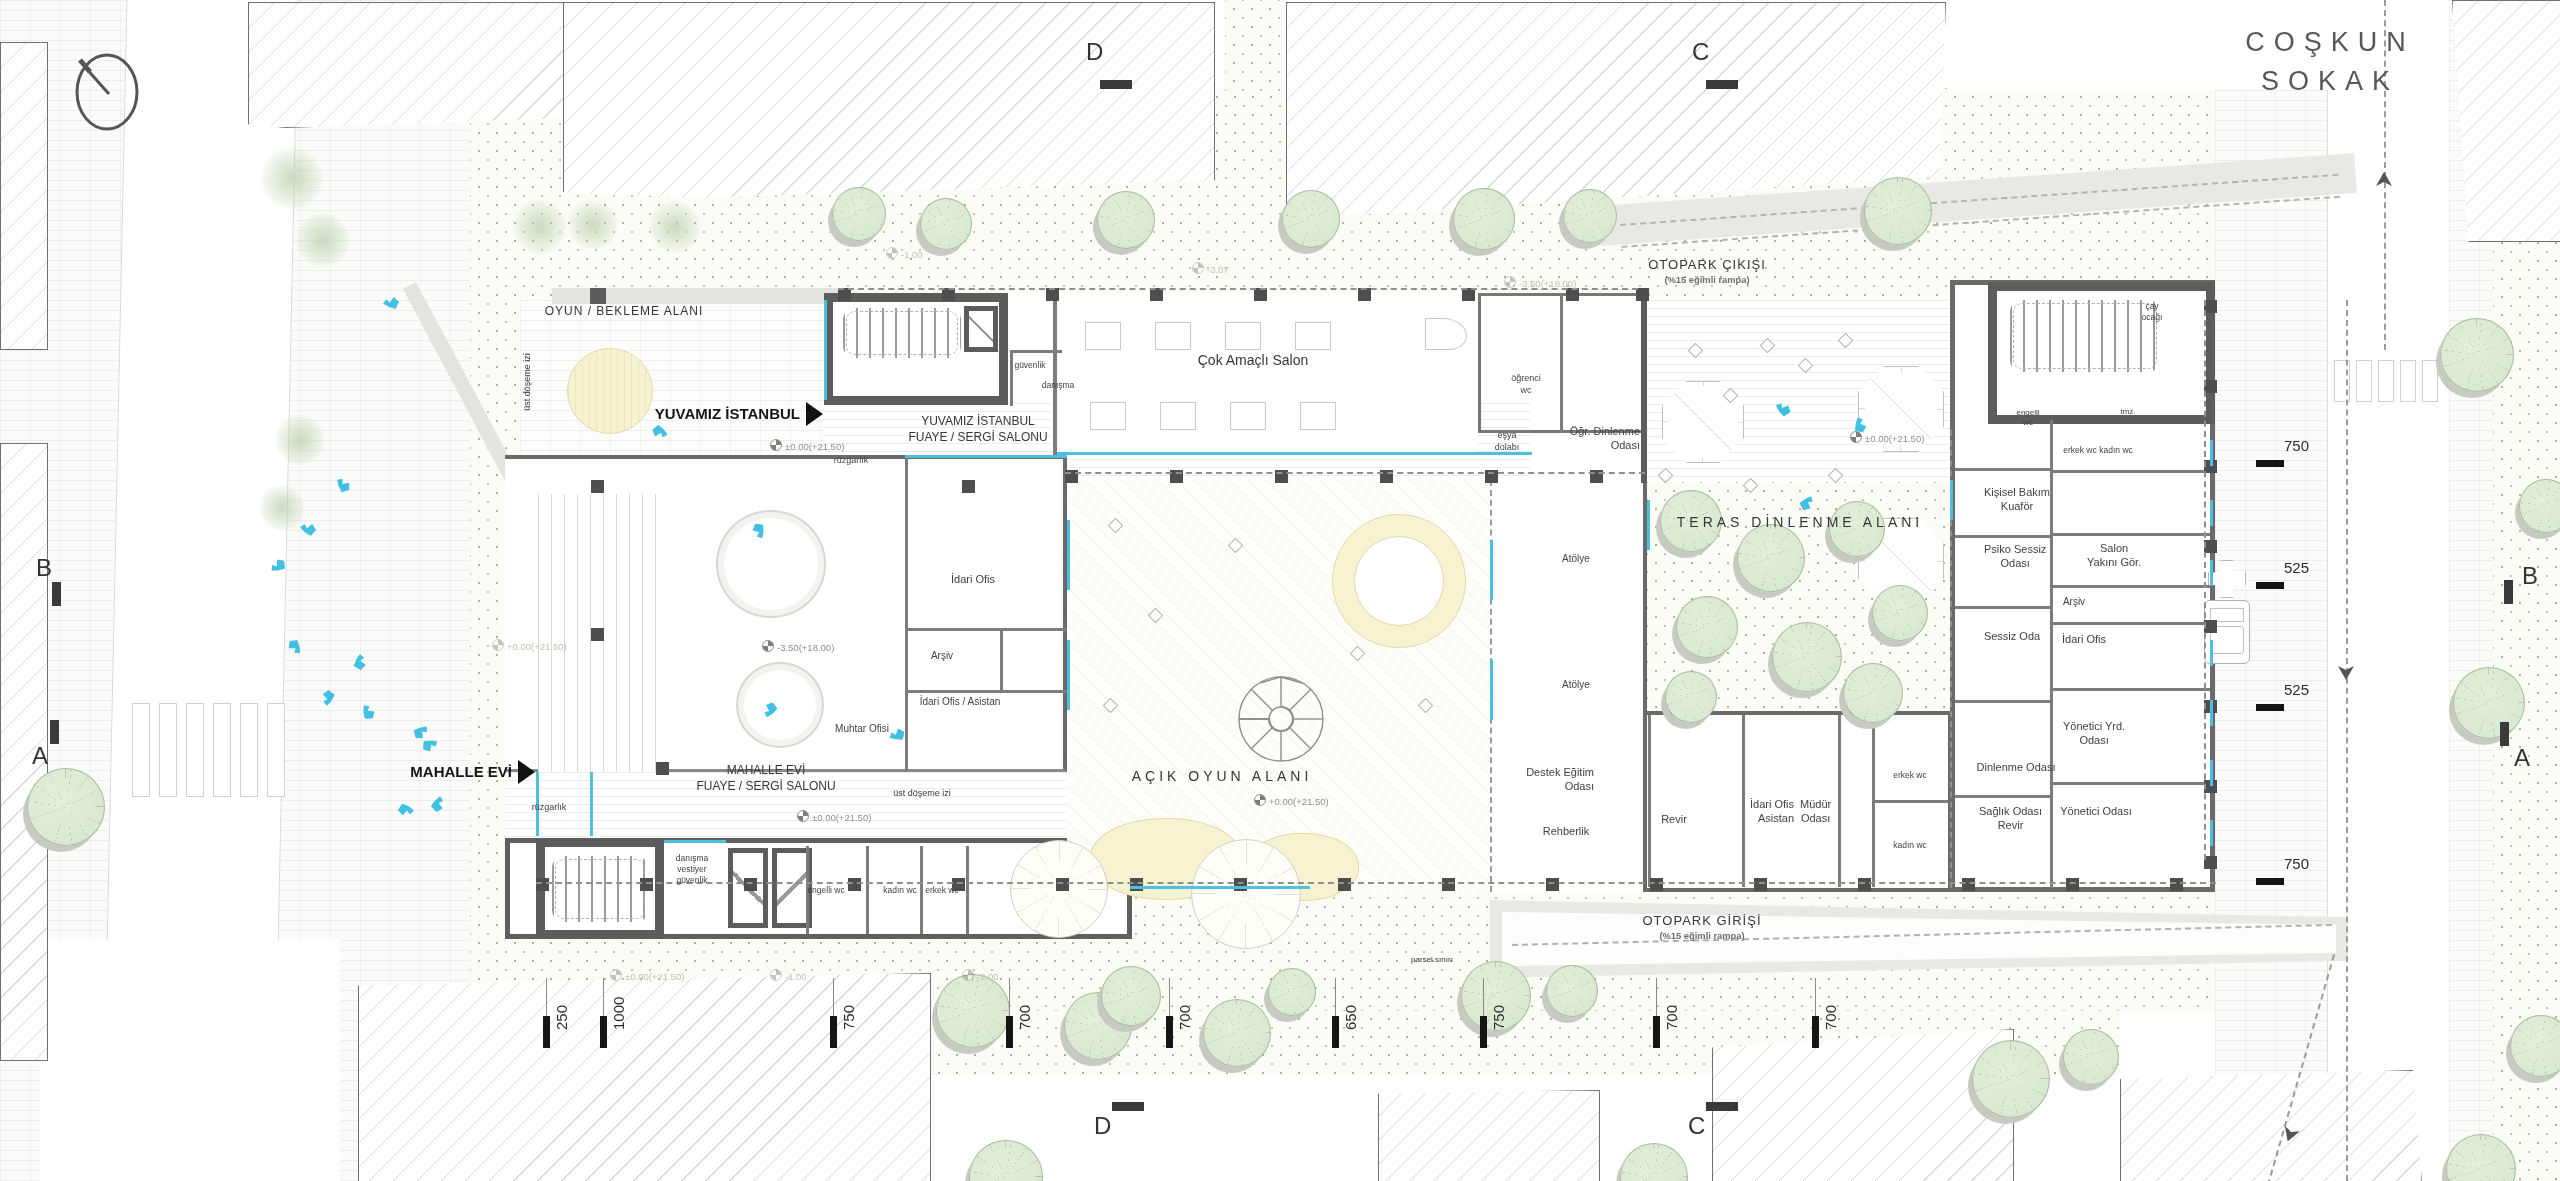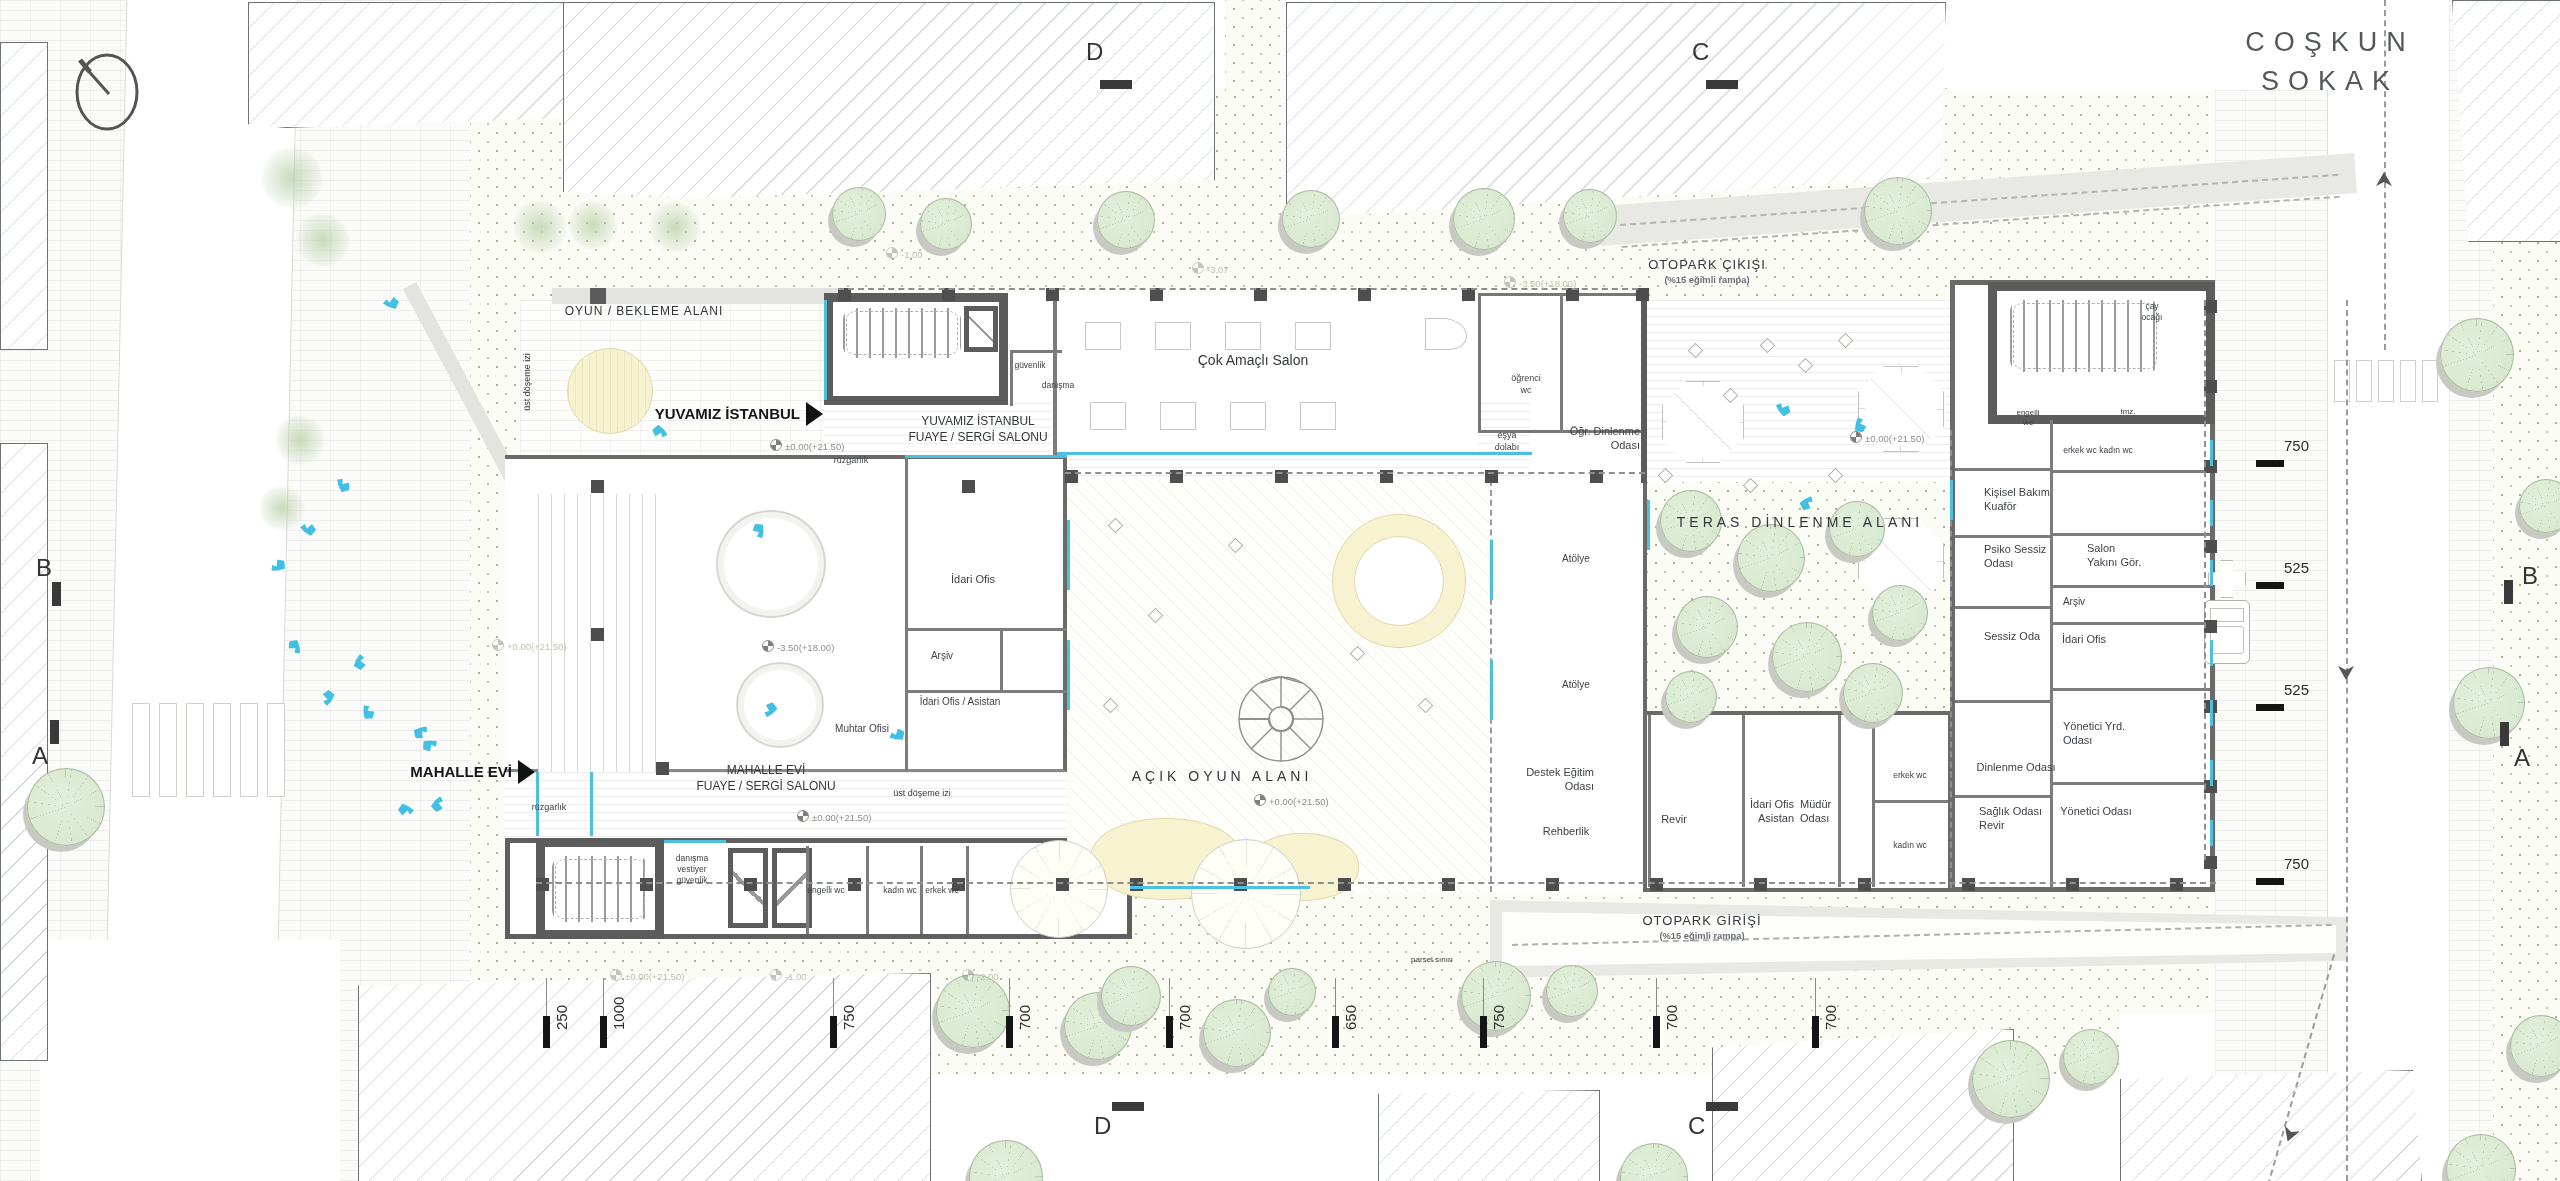--- a/index.html
+++ b/index.html
@@ -380,7 +380,7 @@
       <div class="abs dia" style="left: 1420px; top: 700px;"></div>
     </div>
   <div class="abs" id="gen-labels" style="left:0;top:0;width:100%;height:100%;">
-      <div class="lbl" style="left: 624px; top: 312px; font-size: 12px; letter-spacing: 1px; color: rgb(51, 55, 59); margin-left: 20px;"><span>OYUN / BEKLEME ALANI</span></div>
+      <div class="lbl" style="left: 624px; top: 312px; font-size: 12px; letter-spacing: 1px; color: rgb(51, 55, 59);"><span>OYUN / BEKLEME ALANI</span></div>
       <div class="lbl" style="left: 1800px; top: 522px; font-size: 14px; letter-spacing: 4px; color: rgb(51, 55, 59);"><span>TERAS DİNLENME ALANI</span></div>
       <div class="lbl" style="left: 1222px; top: 776px; font-size: 14px; letter-spacing: 4px; color: rgb(51, 55, 59);"><span>AÇIK OYUN ALANI</span></div>
       <div class="lbl" style="left: 1707px; top: 272px; font-size: 13px; letter-spacing: 1px; color: rgb(51, 55, 59);"><span>OTOPARK ÇIKIŞI</span><span class="sub">(%15 eğimli rampa)</span></div>

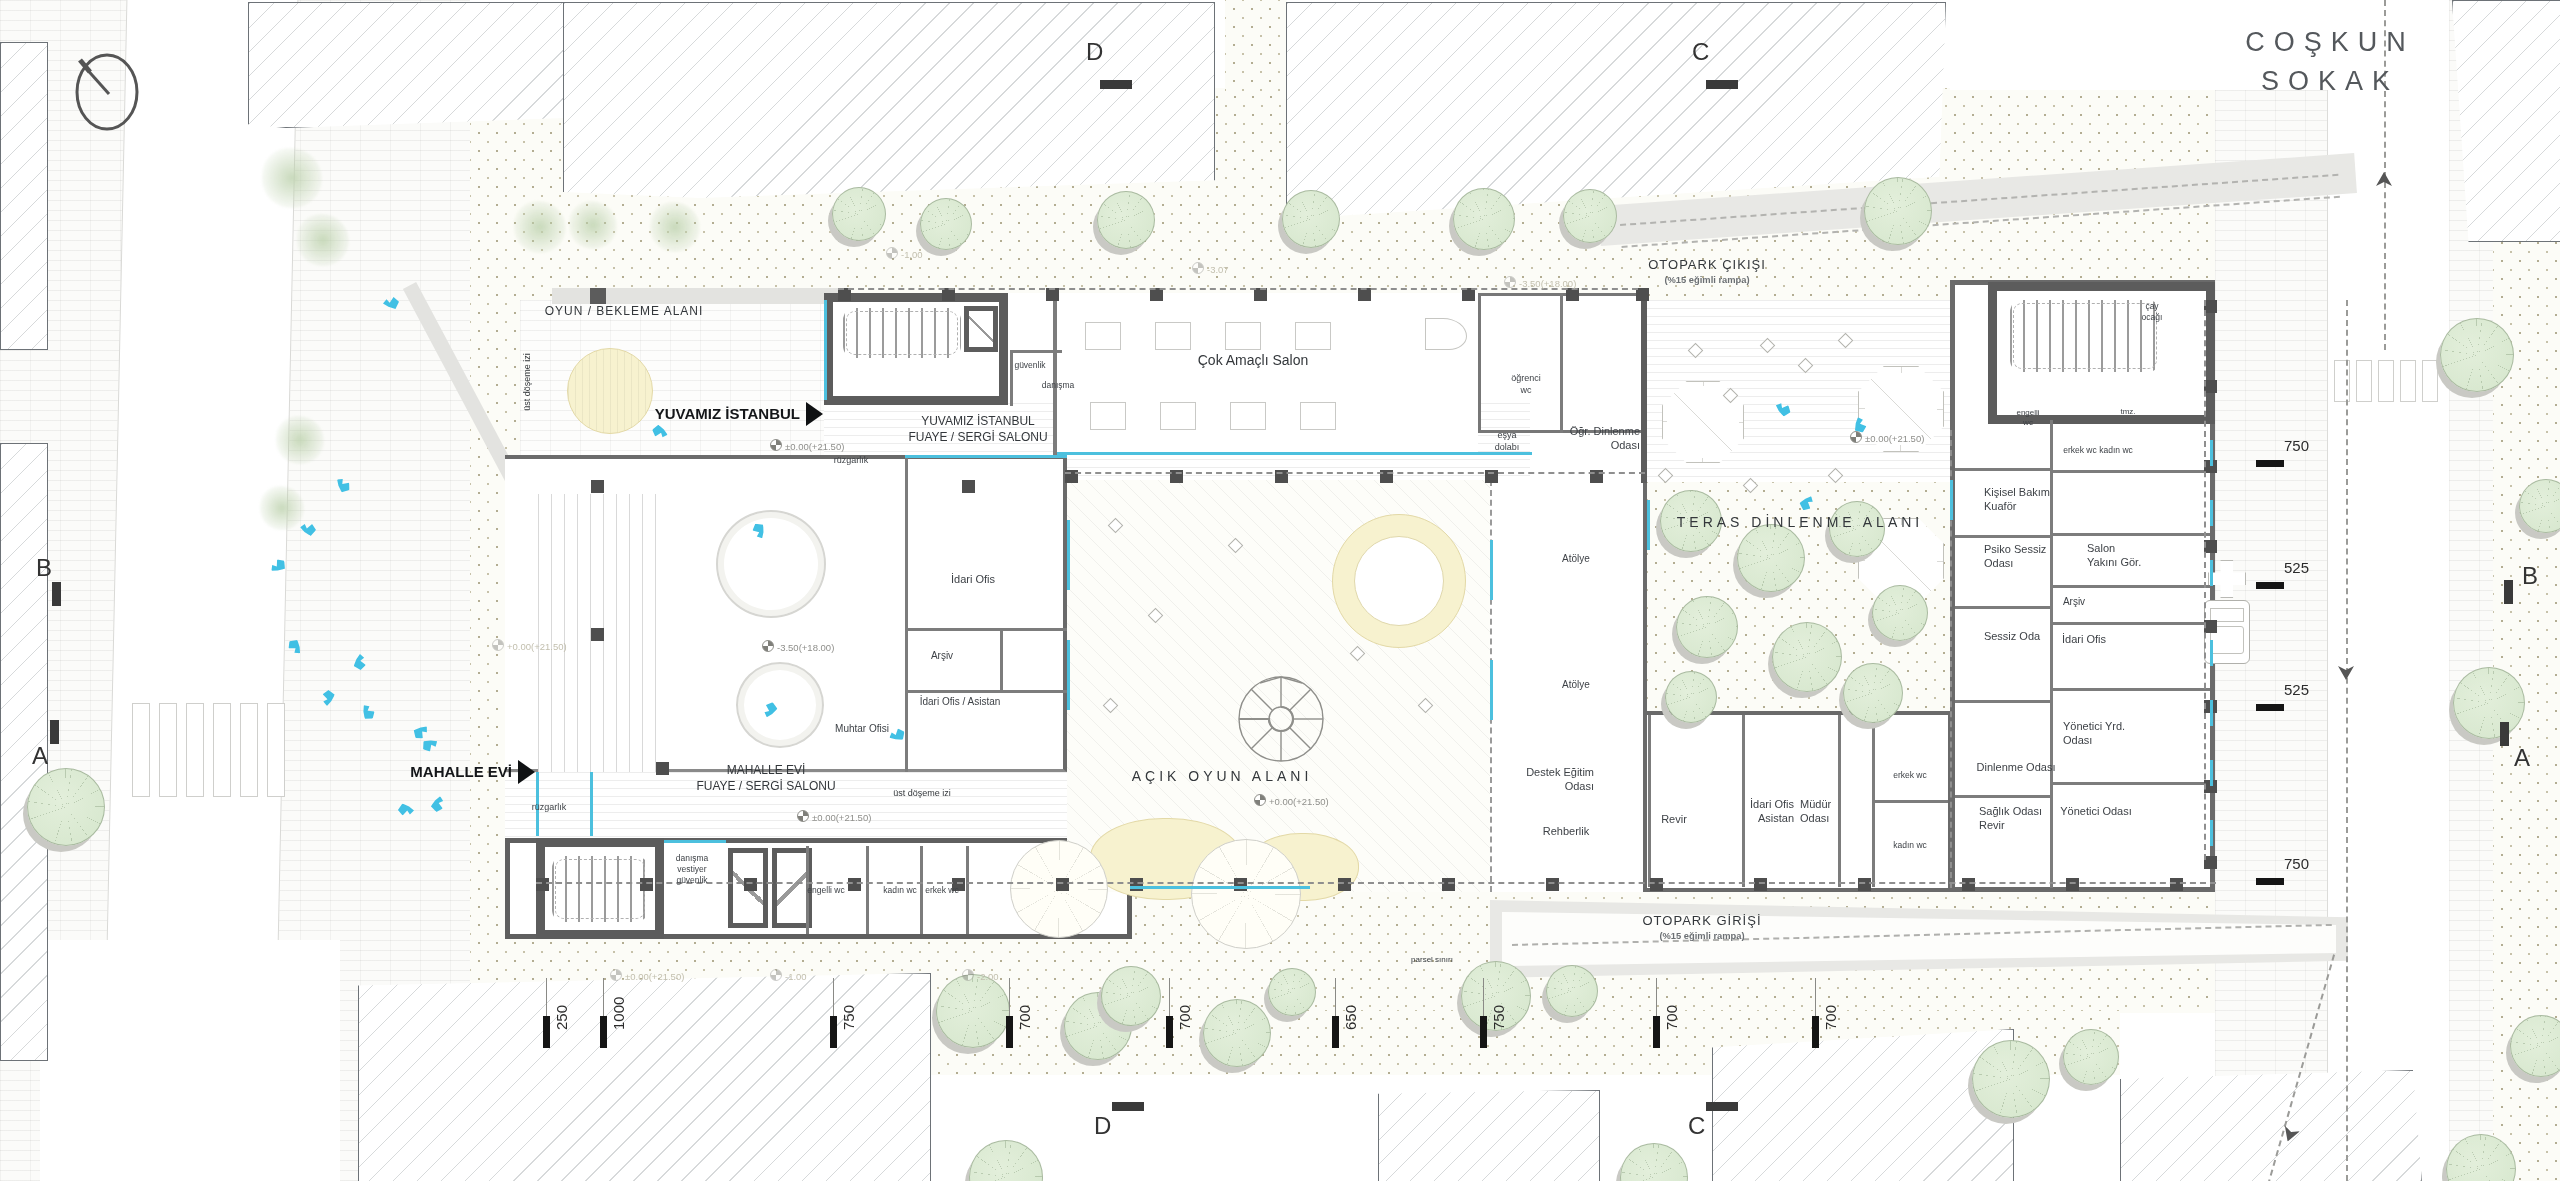--- a/index.html
+++ b/index.html
@@ -47,7 +47,7 @@
   .dia{width:9px;height:9px;border:1.2px solid #b3b3ad;transform:rotate(45deg);background:#fff;}
   .lbl{position:absolute;transform:translate(-50%,-50%);white-space:nowrap;color:#3e4247;
        text-align:center;line-height:1.3;}
-  .lbl.alL{transform:translate(0,-50%);text-align:left;}
+  .lbl.alL{transform:translate(0,-50%);text-align:center;}
   .lbl.alR{transform:translate(-100%,-50%);text-align:right;}
   .lbl .sub{display:block;font-size:.72em;color:#6b6f73;font-weight:700;letter-spacing:0;}
   .sec{position:absolute;font-size:24px;color:#333;font-weight:400;}

